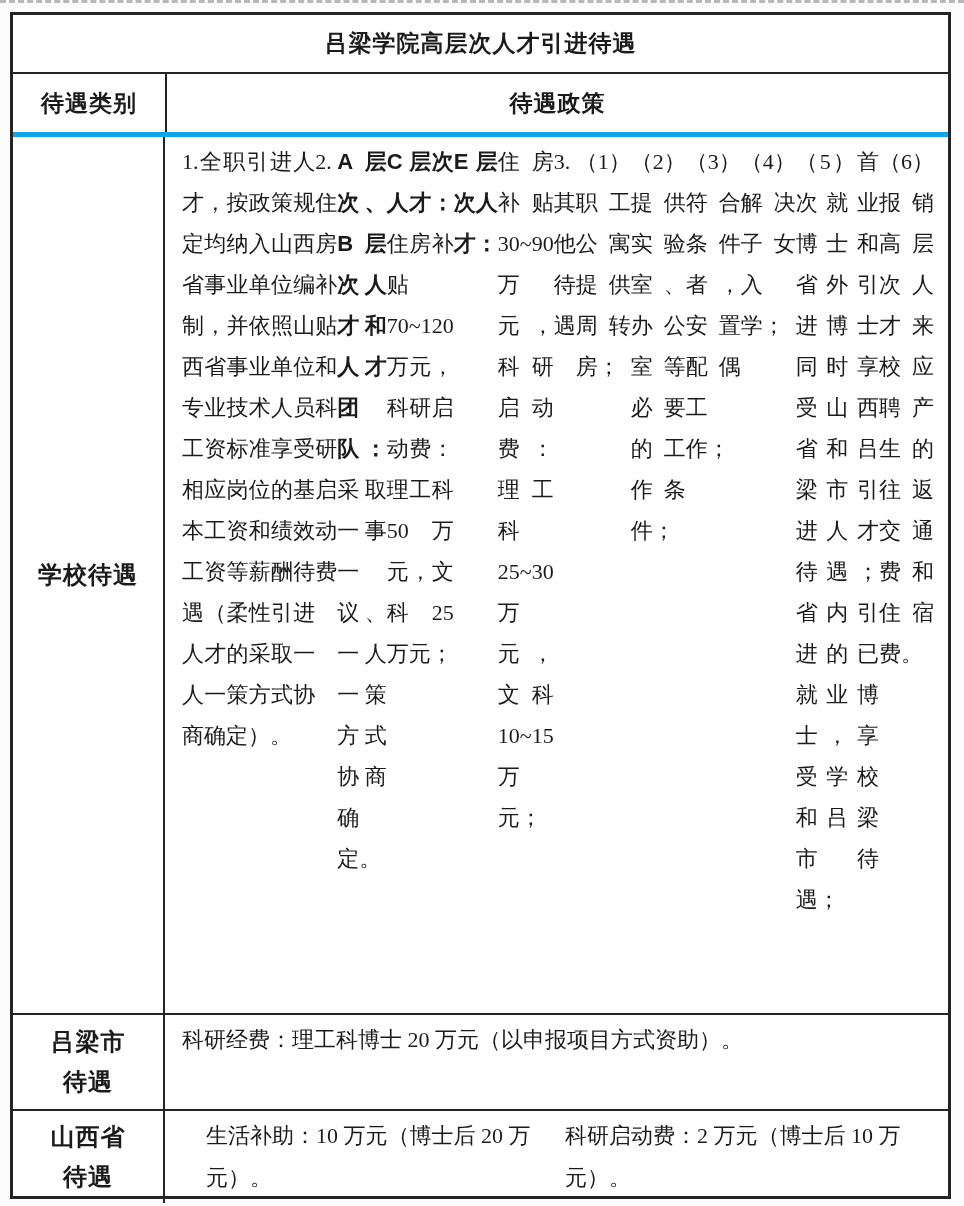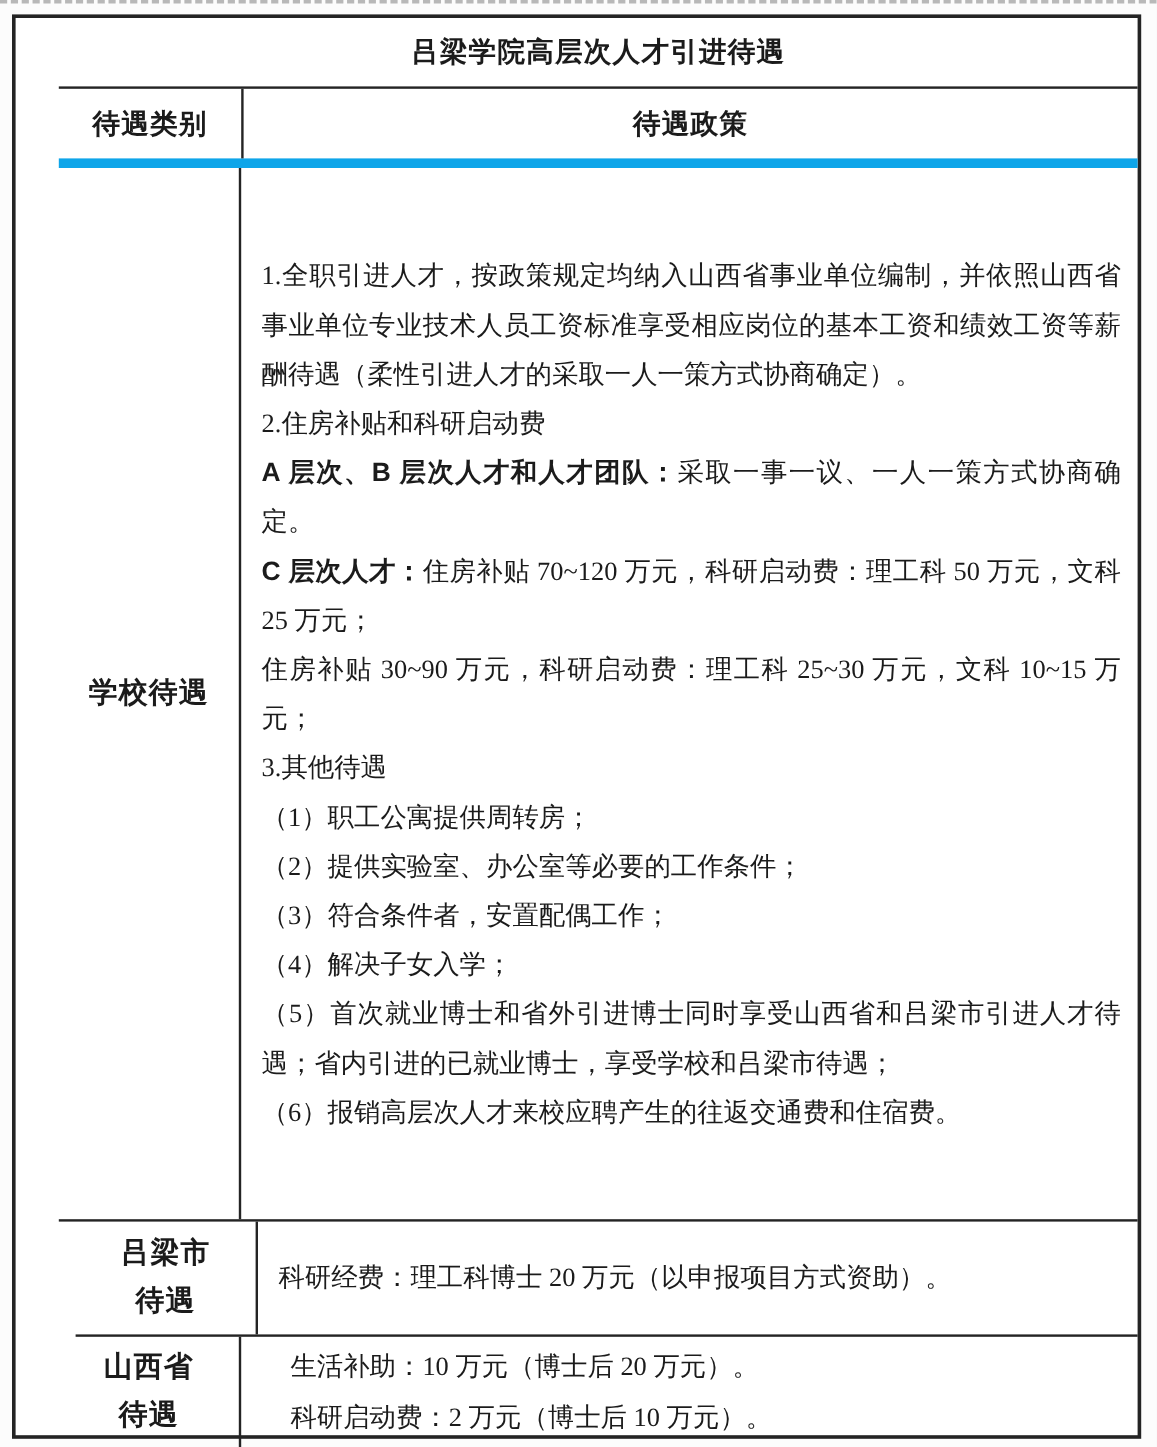--- a/index.html
+++ b/index.html
@@ -35,7 +35,6 @@
     border: 3px solid #242424;
     display: flex;
     flex-direction: column;
-    padding-left: 36px;
   }
   .title-row {
     height: 57px;

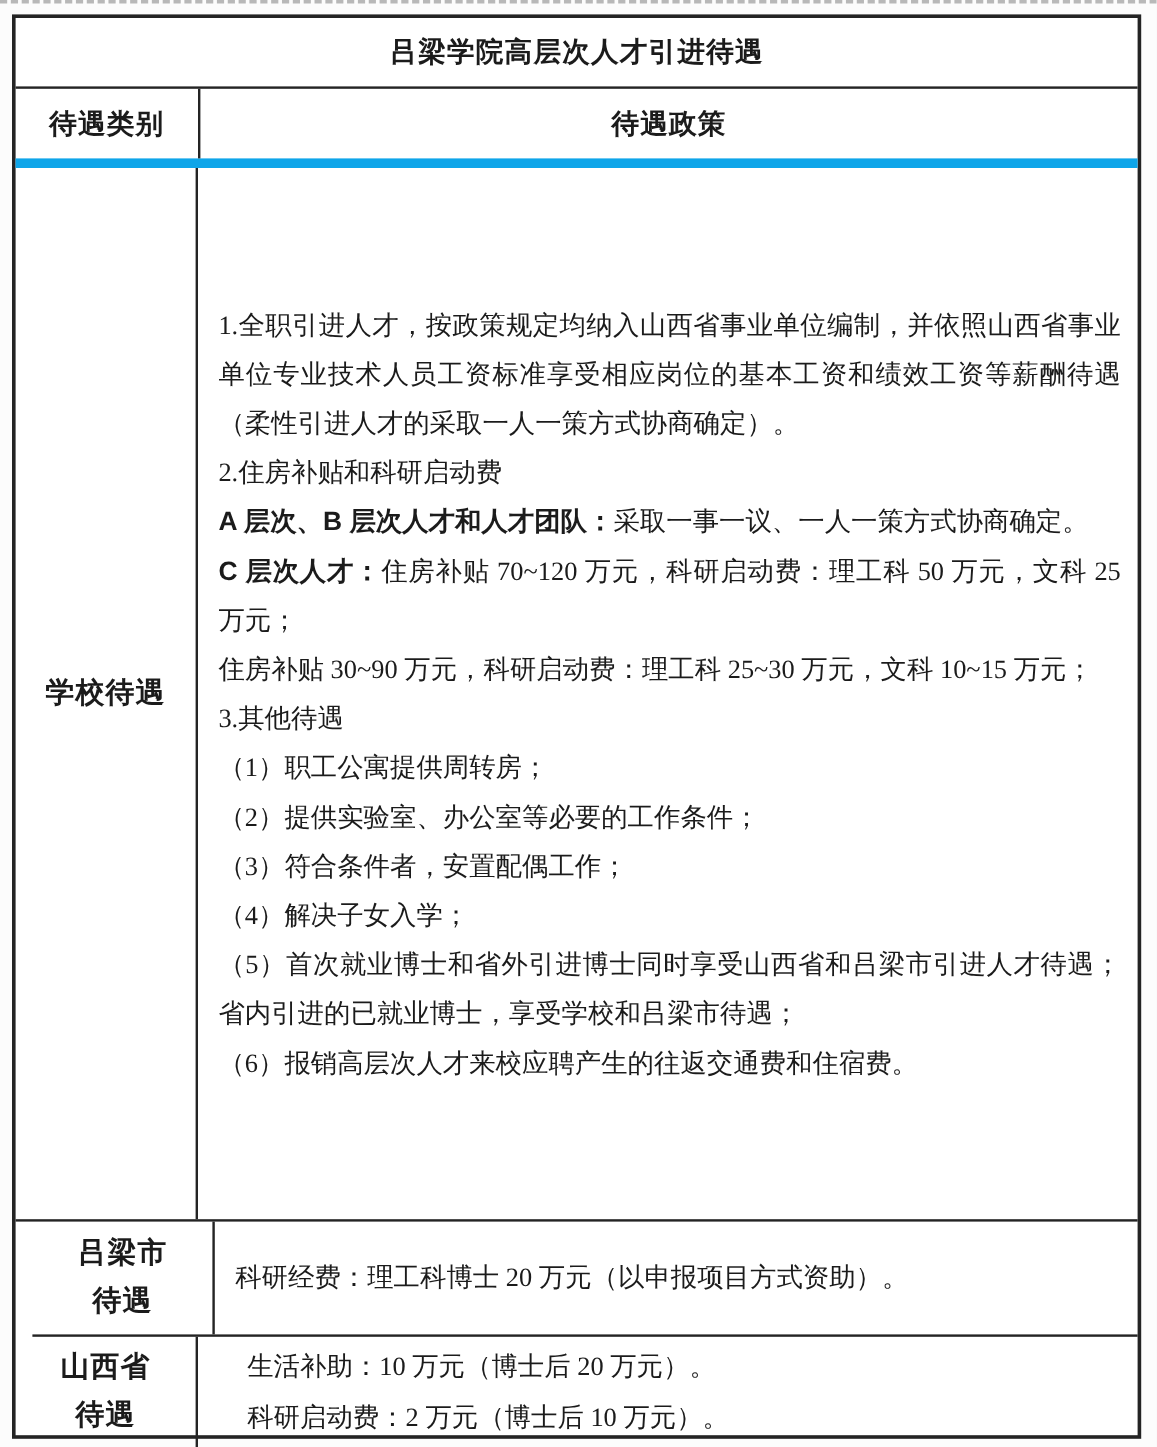--- a/index.html
+++ b/index.html
@@ -51,7 +51,7 @@
   .header-row {
     height: 58px;
     flex: 0 0 58px;
-    border-bottom: 8px solid #0ea5e9;
+    border-bottom: 5px solid #0ea5e9;
     display: flex;
   }
   .hcell {

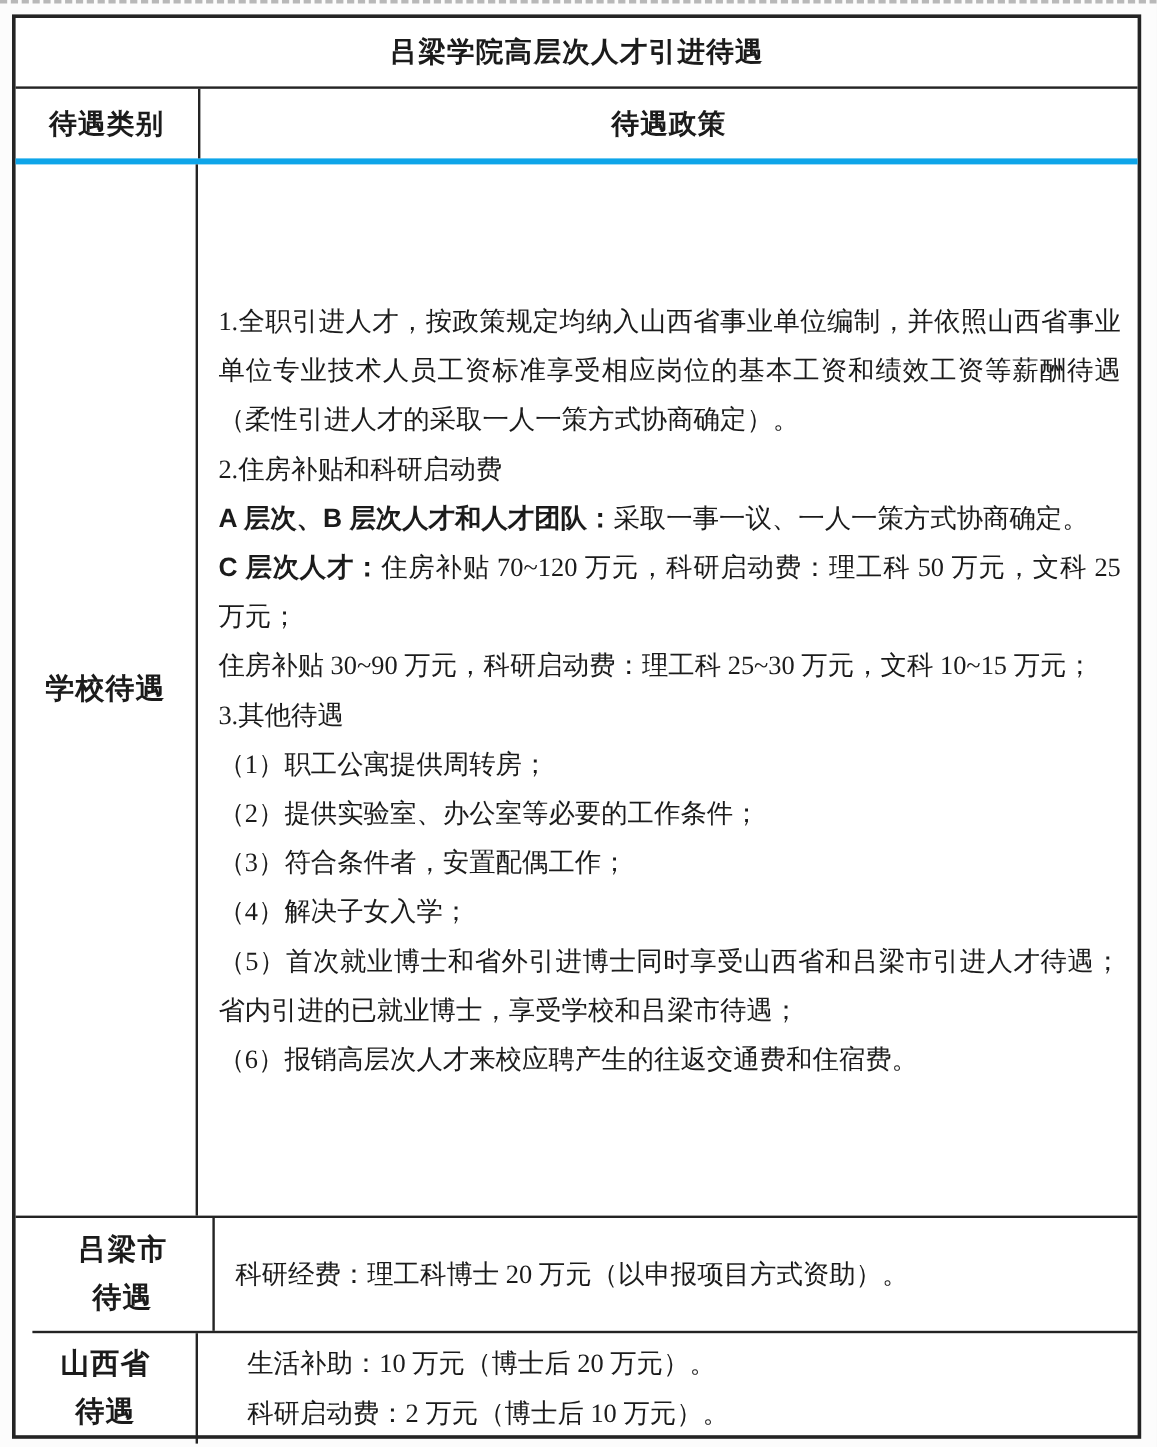--- a/index.html
+++ b/index.html
@@ -102,8 +102,8 @@
     flex: 1;
     padding: 4px 14px 4px 17px;
     display: flex;
-    flex-direction: column;
-    justify-content: center;
+    flex-direction: row;
+    justify-content: space-between;
     overflow: hidden;
   }
   .para {

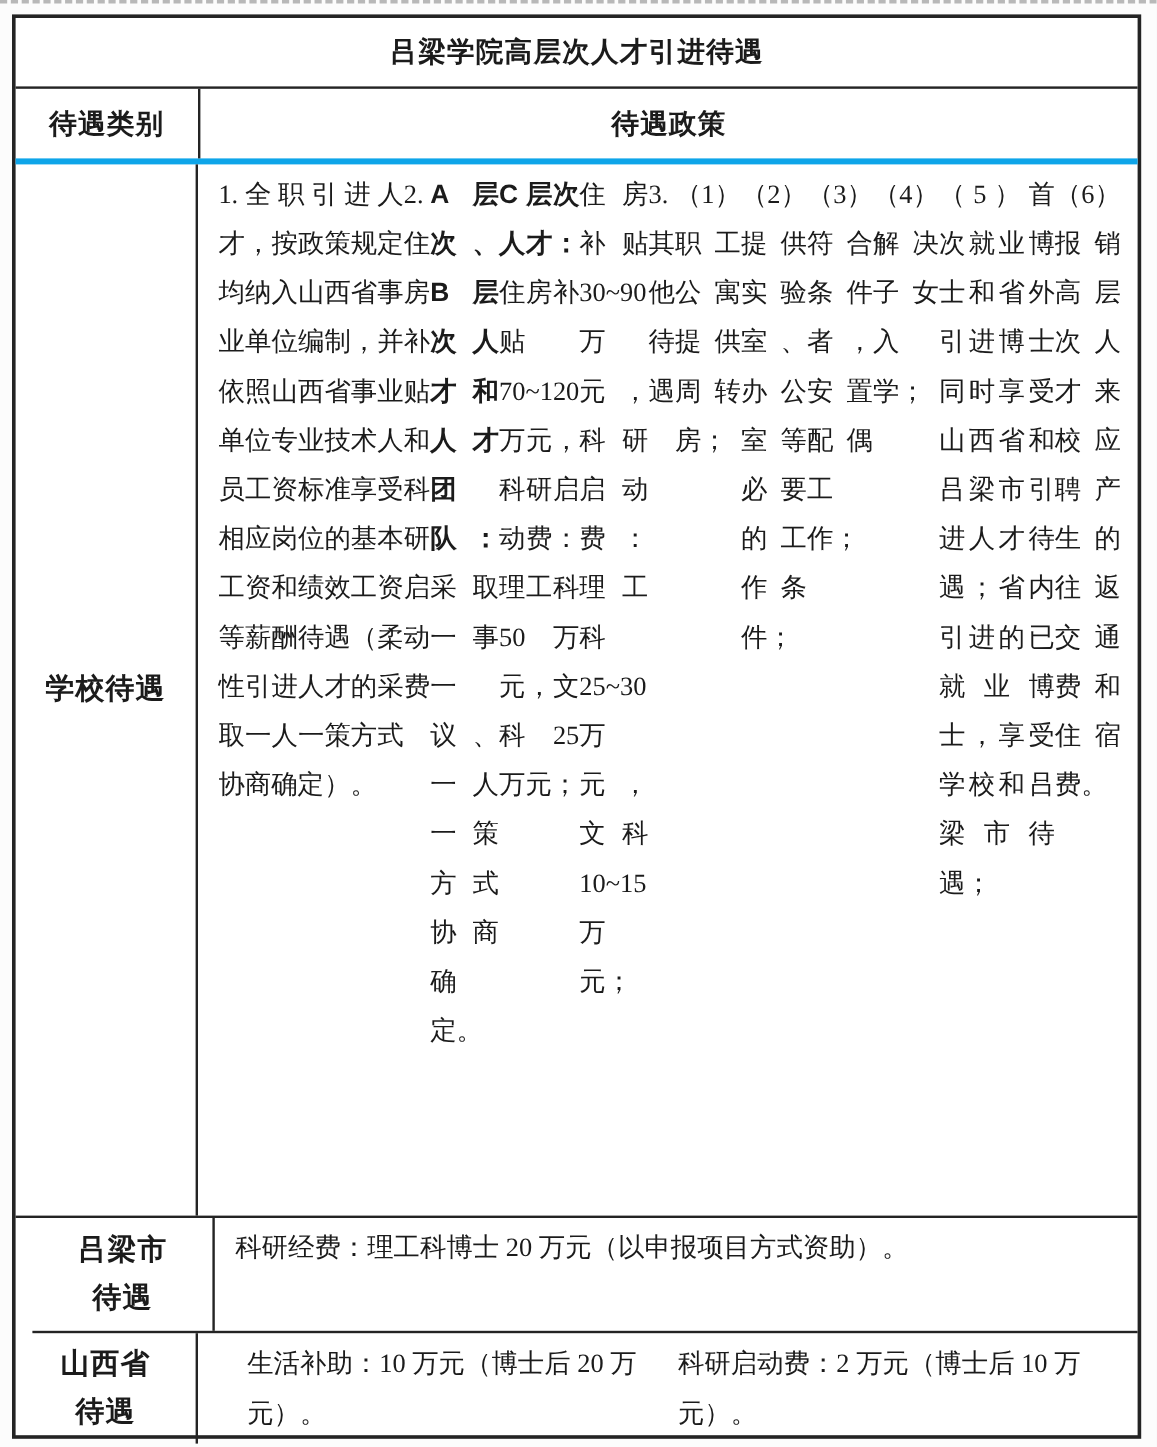--- a/index.html
+++ b/index.html
@@ -145,6 +145,7 @@
             <p class="para"><span>2.住房补贴和科研启动费</span></p>
             <p class="para"><span class="bold">A 层次、B 层次人才和人才团队：</span><span>采取一事一议、一人一策方式协商确定。</span></p>
             <p class="para"><span class="bold">C 层次人才：</span><span>住房补贴 70~120 万元，科研启动费：理工科 50 万元，文科 25 万元；</span></p>
+            <p class="para"><span class="bold">E 层次人才：</span></p>
             <p class="para"><span>住房补贴 30~90 万元，科研启动费：理工科 25~30 万元，文科 10~15 万元；</span></p>
             <p class="para"><span>3.其他待遇</span></p>
             <p class="para"><span>（1）职工公寓提供周转房；</span></p>

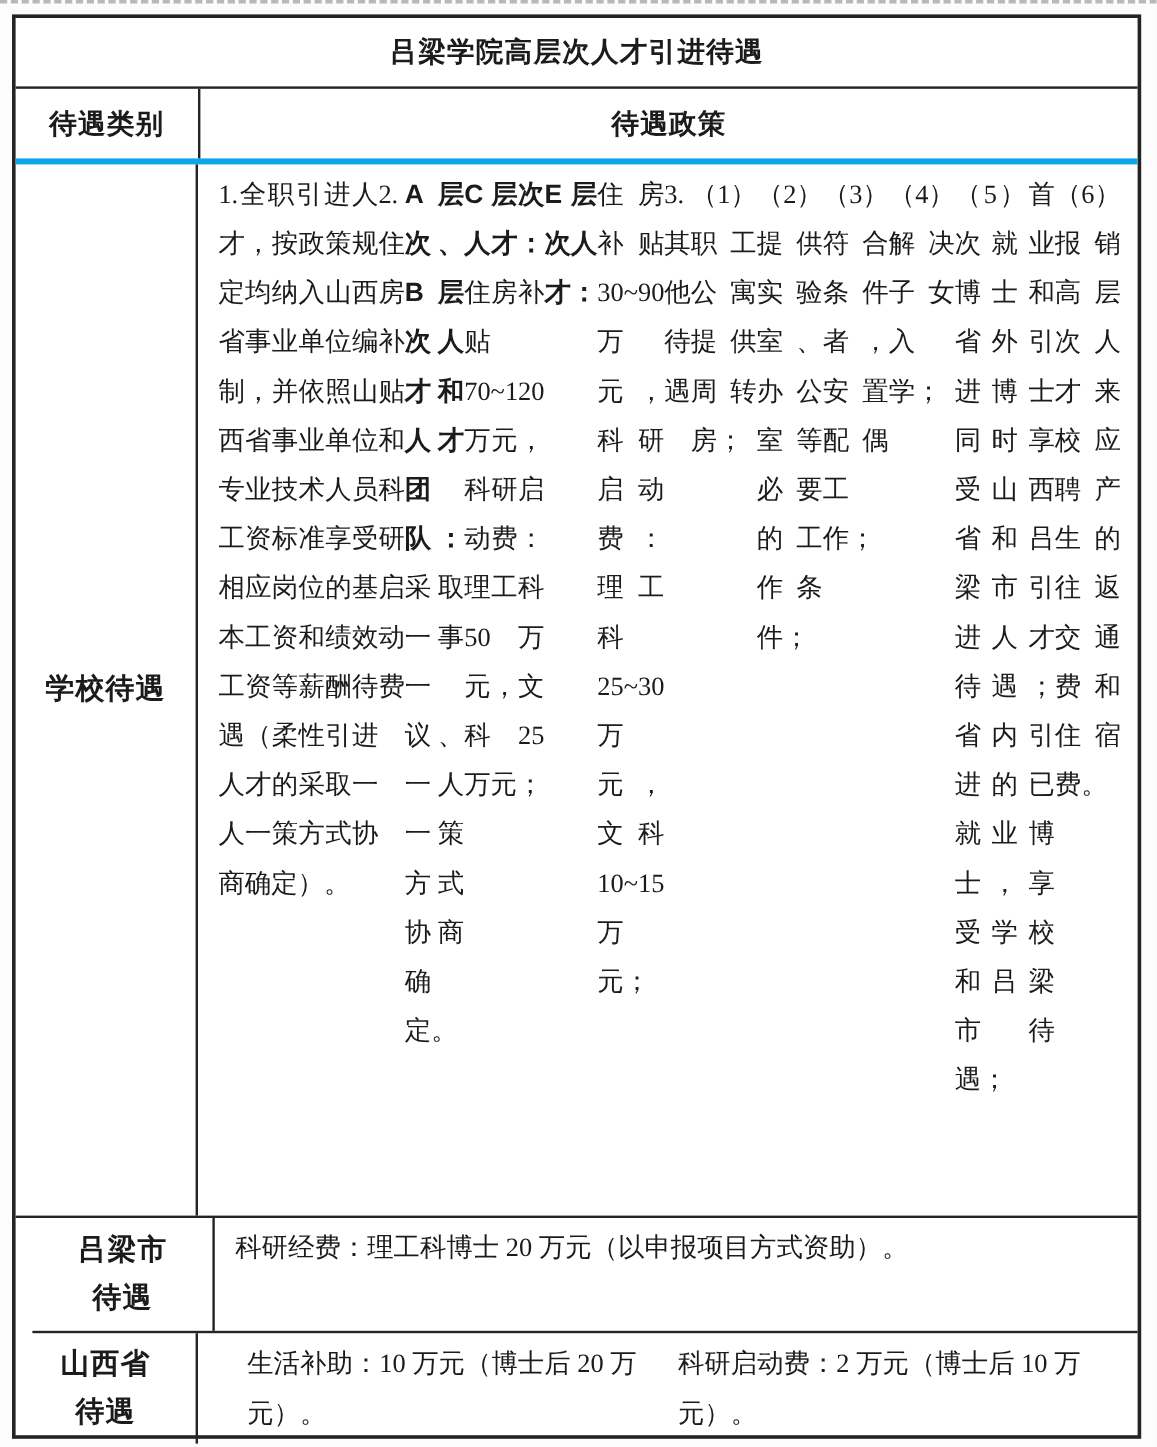--- a/index.html
+++ b/index.html
@@ -81,7 +81,7 @@
   }
   .trow:last-child { border-bottom: none; flex: 1; gap: 24px; }
   .trow:nth-child(1) { height: 878px; flex: 0 0 878px; }
-  .trow:nth-child(2) { height: 96px; flex: 0 0 96px; margin-left: 14px; }
+  .trow:nth-child(2) { height: 96px; flex: 0 0 96px; }
   .cell { box-sizing: border-box; }
   .cat {
     width: 152px;

